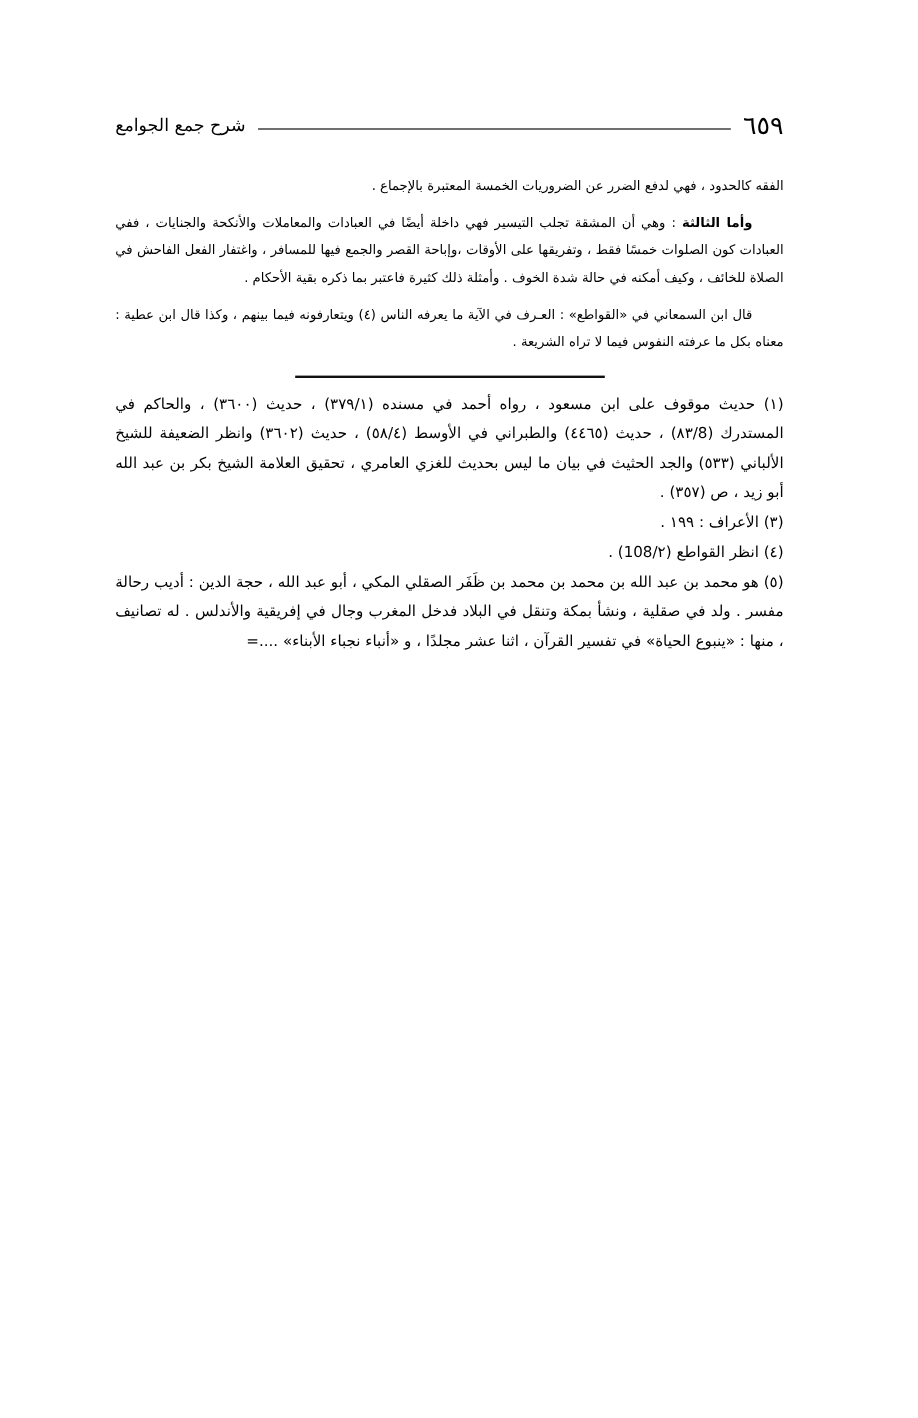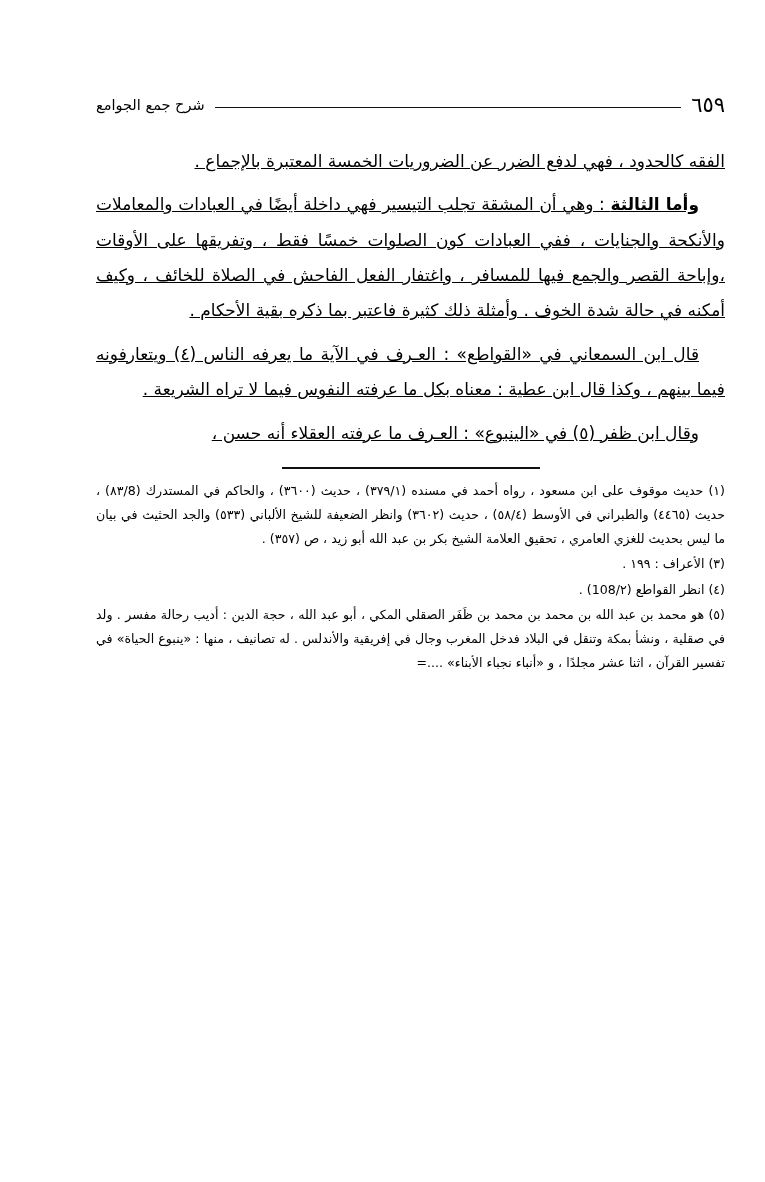--- a/index.html
+++ b/index.html
@@ -22,7 +22,7 @@
     width: 765px;
     height: 1182px;
     box-sizing: border-box;
-    padding: 92px 40px 40px 96px;
+    padding: 92px 112px 40px 96px;
   }
 
   

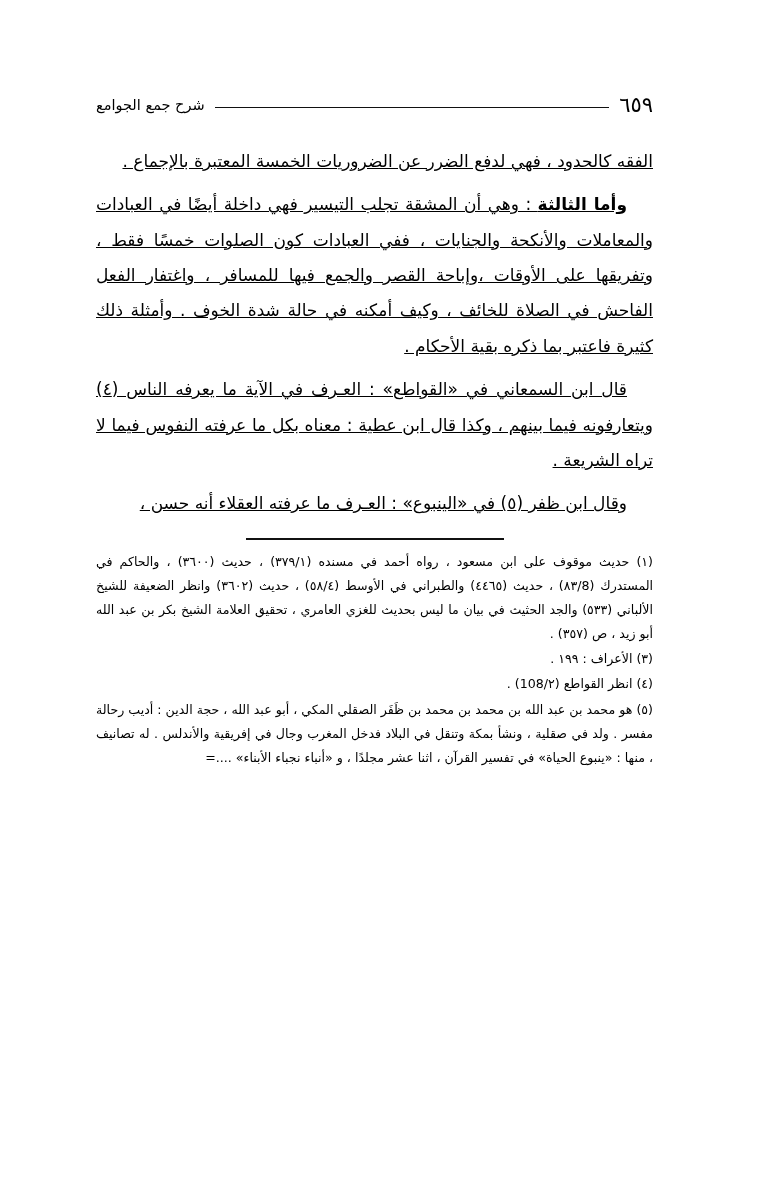--- a/index.html
+++ b/index.html
@@ -54,11 +54,10 @@
 
   
   .body-text {
-    font-size: 17px;
+    font-size: 11px;
     line-height: 2.08;
     text-align: justify;
     text-align-last: right;
-    text-decoration: underline;
   }
   .body-text p {
     margin: 0 0 8px 0;

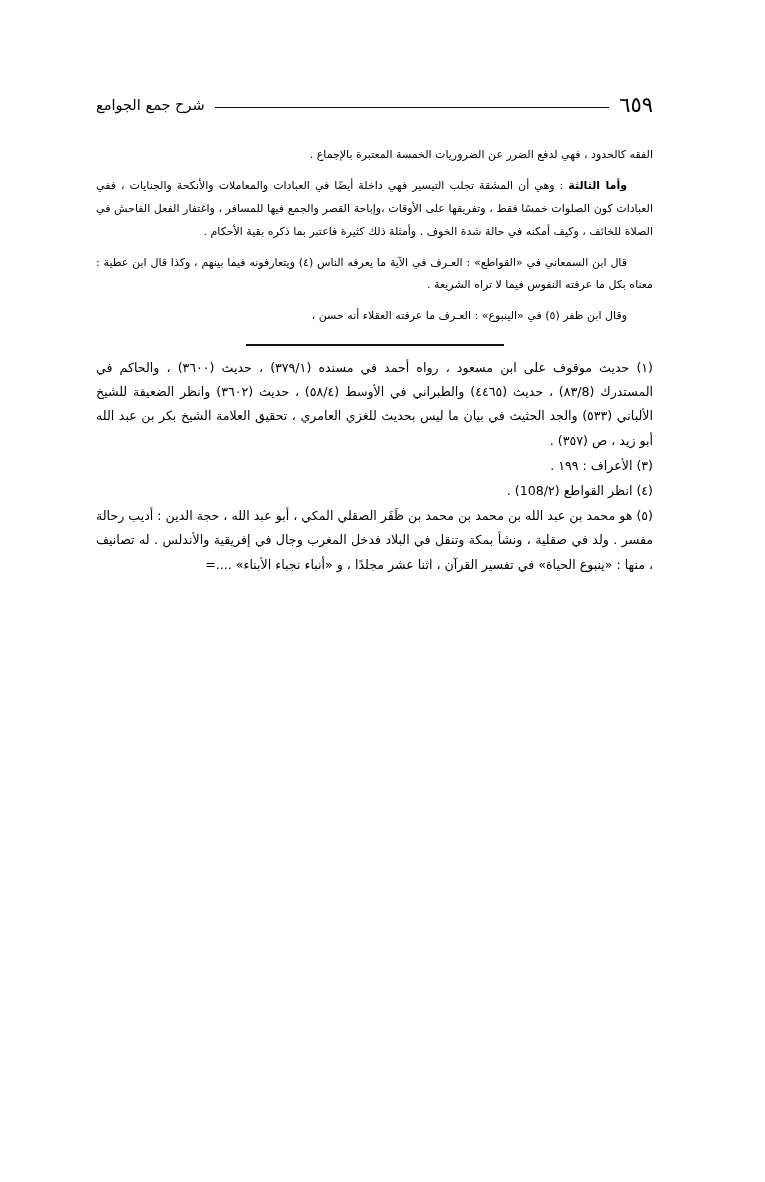--- a/index.html
+++ b/index.html
@@ -113,7 +113,6 @@
     <p class="no-indent">الفقه كالحدود ، فهي لدفع الضرر عن الضروريات الخمسة المعتبرة بالإجماع .</p>
     <p><span class="bold">وأما الثالثة</span> : وهي أن المشقة تجلب التيسير فهي داخلة أيضًا في العبادات والمعاملات والأنكحة والجنايات ، ففي العبادات كون الصلوات خمسًا فقط ، وتفريقها على الأوقات ،وإباحة القصر والجمع فيها للمسافر ، واغتفار الفعل الفاحش في الصلاة للخائف ، وكيف أمكنه في حالة شدة الخوف . وأمثلة ذلك كثيرة فاعتبر بما ذكره بقية الأحكام .</p>
     <p>قال ابن السمعاني في «القواطع» : العـرف في الآية ما يعرفه الناس (٤) ويتعارفونه فيما بينهم ، وكذا قال ابن عطية : معناه بكل ما عرفته النفوس فيما لا تراه الشريعة .</p>
-    <p>وقال ابن ظفر (٥) في «الينبوع» : العـرف ما عرفته العقلاء أنه حسن ،</p>
   </div>
 
   <div class="fn-sep"></div>

